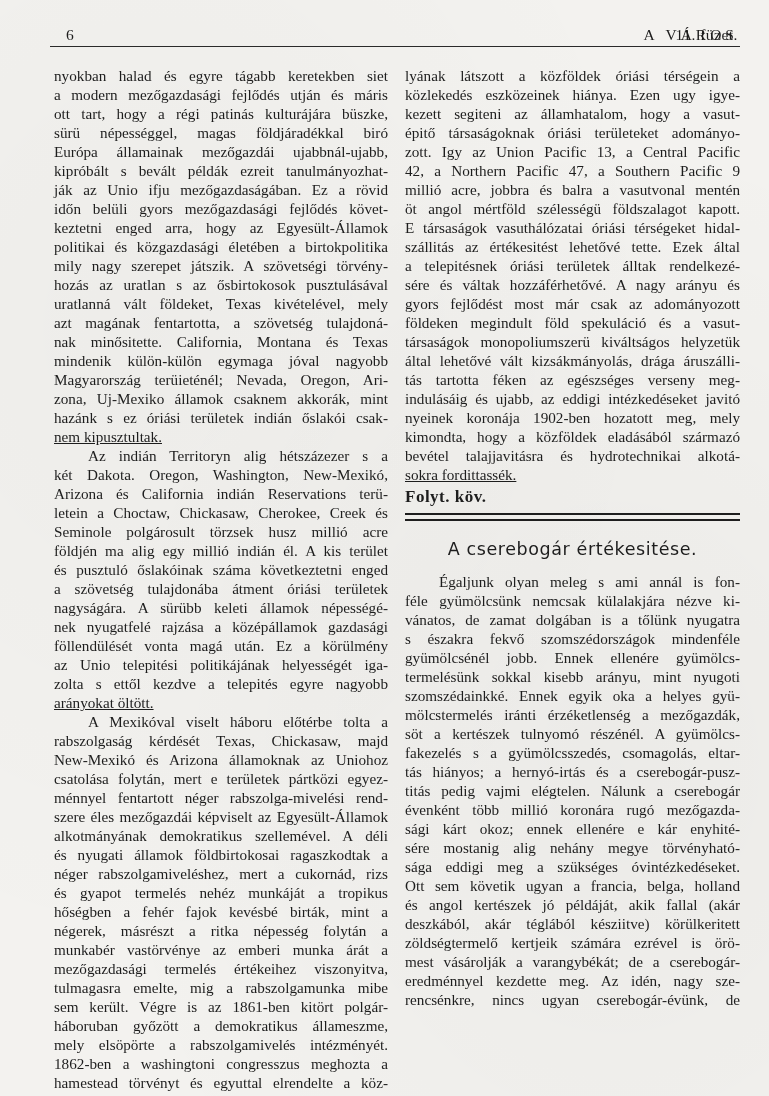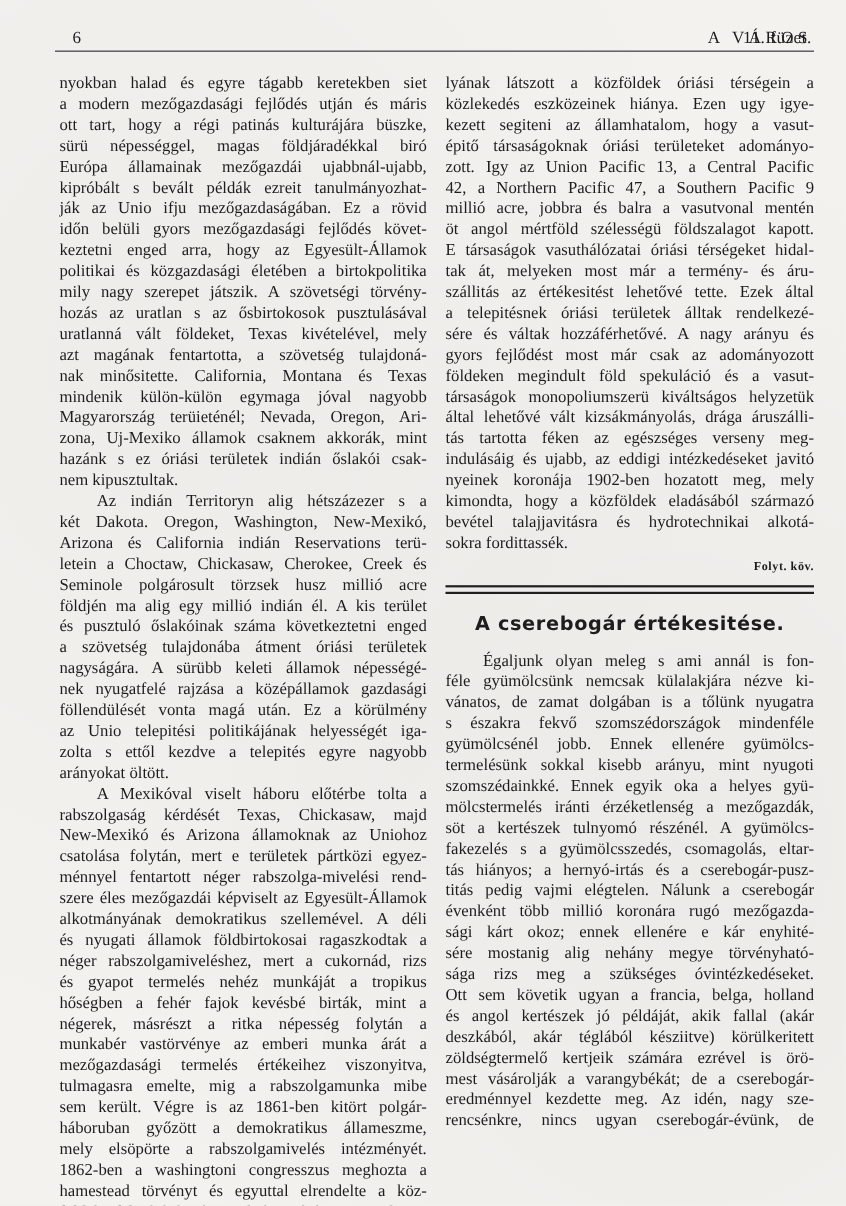--- a/index.html
+++ b/index.html
@@ -142,7 +142,6 @@
         <span class="line">millió acre, jobbra és balra a vasutvonal mentén</span>
         <span class="line">öt angol mértföld szélességü földszalagot kapott.</span>
         <span class="line">E társaságok vasuthálózatai óriási térségeket hidal-</span>
-        <span class="line">tak át, melyeken most már a termény- és áru-</span>
         <span class="line">szállitás az értékesitést lehetővé tette. Ezek által</span>
         <span class="line">a telepitésnek óriási területek álltak rendelkezé-</span>
         <span class="line">sére és váltak hozzáférhetővé. A nagy arányu és</span>

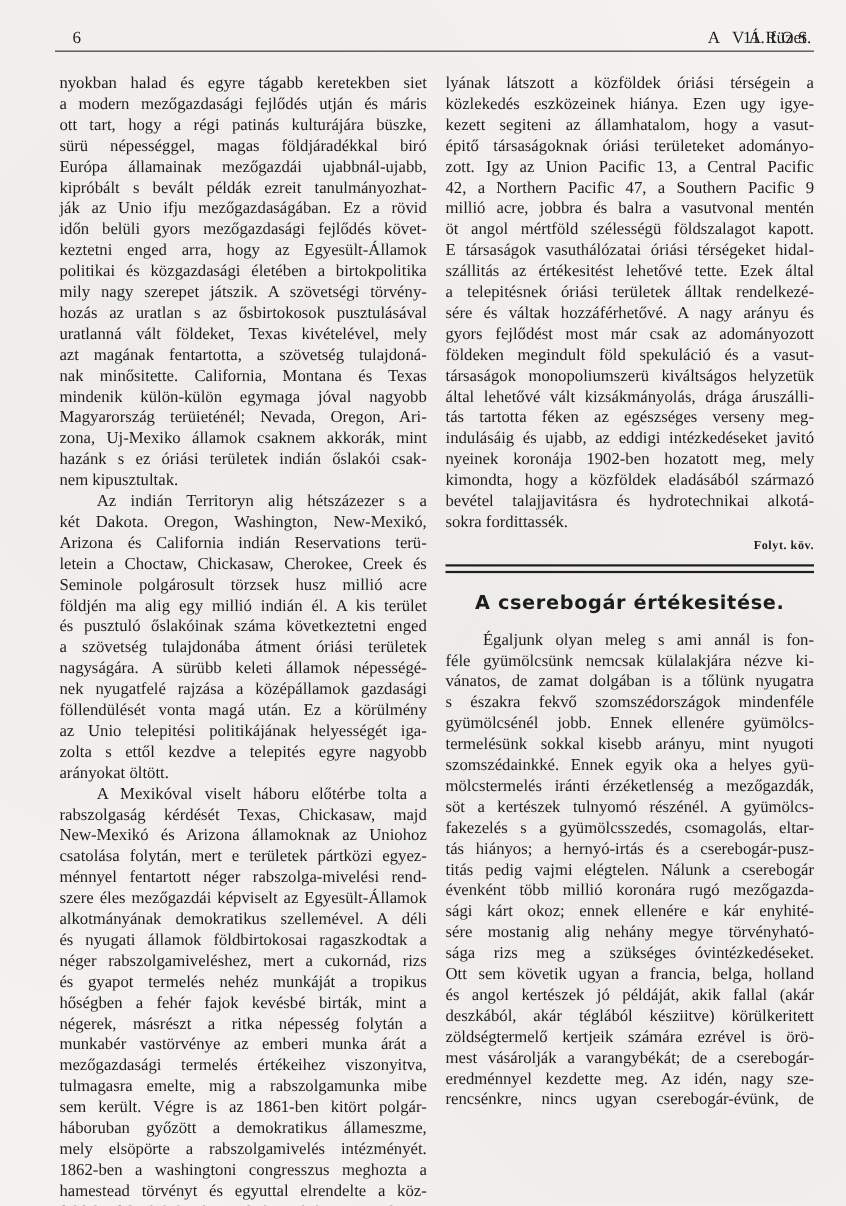--- a/index.html
+++ b/index.html
@@ -37,7 +37,7 @@
   .col-left { left: 54px; width: 334px; }
   .col-right { left: 405px; width: 335px; }
   .line { display: block; text-align: justify; text-align-last: justify; white-space: nowrap; height: 19px; }
-  .line.last { text-align-last: left; }
+  .line.last { text-align-last: left; text-decoration: underline; }
   .indent { padding-left: 34px; }
   .folyt {
     display: block; text-align: right; font-size: 11px; font-weight: bold;

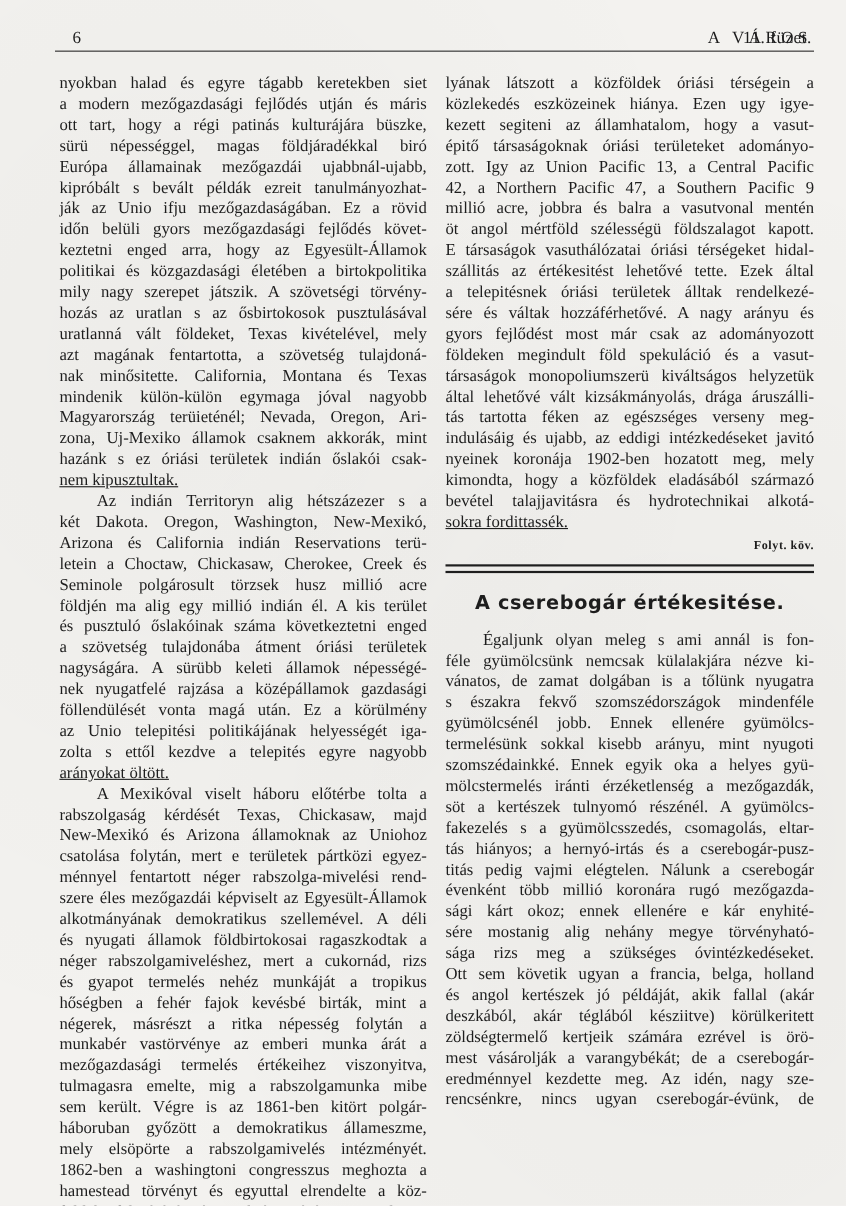--- a/index.html
+++ b/index.html
@@ -40,7 +40,7 @@
   .line.last { text-align-last: left; text-decoration: underline; }
   .indent { padding-left: 34px; }
   .folyt {
-    display: block; text-align: right; font-size: 11px; font-weight: bold;
+    display: block; text-align: left; font-size: 17px; font-weight: bold;
     letter-spacing: 0.5px; margin-top: 3px; height: 20px;
   }
   .double-rule { margin-top: 6px; height: 9px; position: relative; }

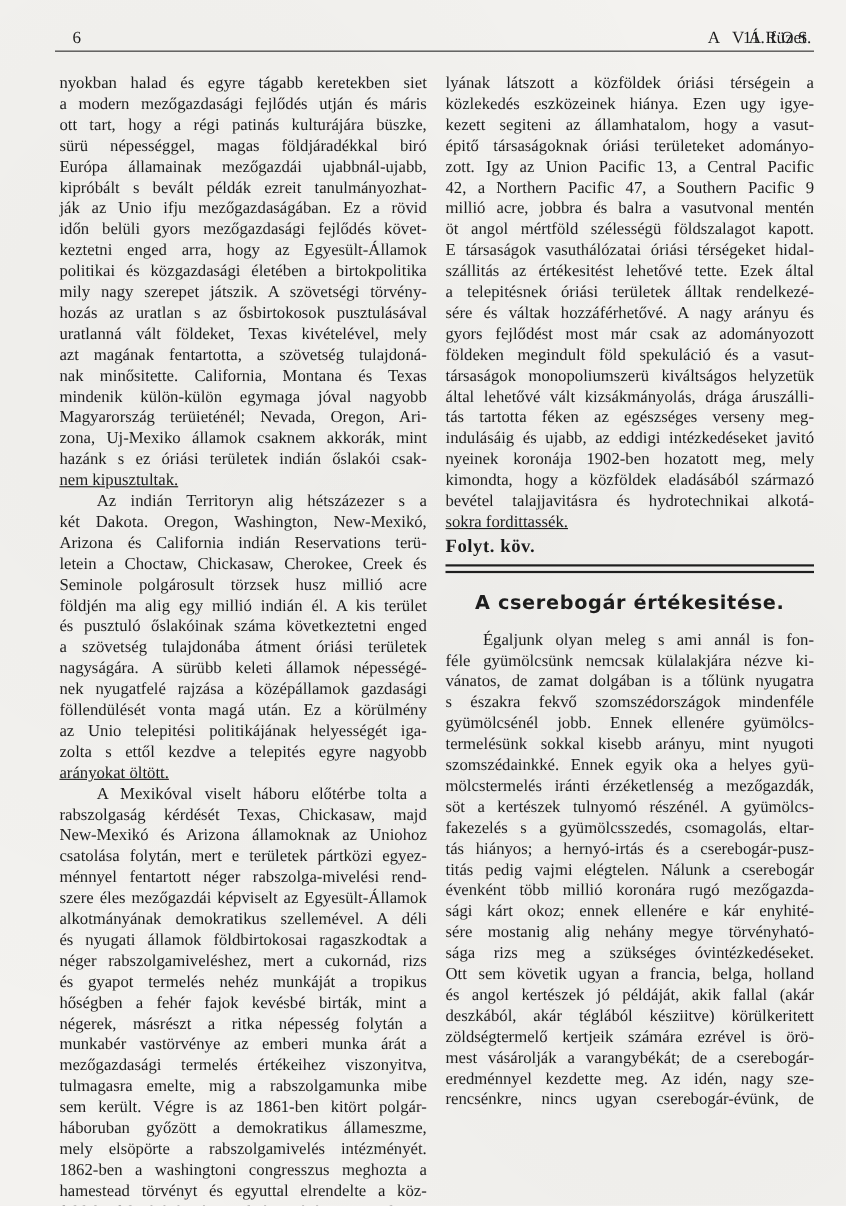--- a/index.html
+++ b/index.html
@@ -51,7 +51,7 @@
   .double-rule::after { top: 6px; }
   .section-title {
     display: block; text-align: center; font-family: "DejaVu Sans", sans-serif;
-    font-weight: bold; font-size: 17.5px; letter-spacing: 0.6px;
+    font-weight: normal; font-size: 17.5px; letter-spacing: 0.6px;
     margin-top: 18px; margin-bottom: 8px; height: 24px;
   }
 </style>

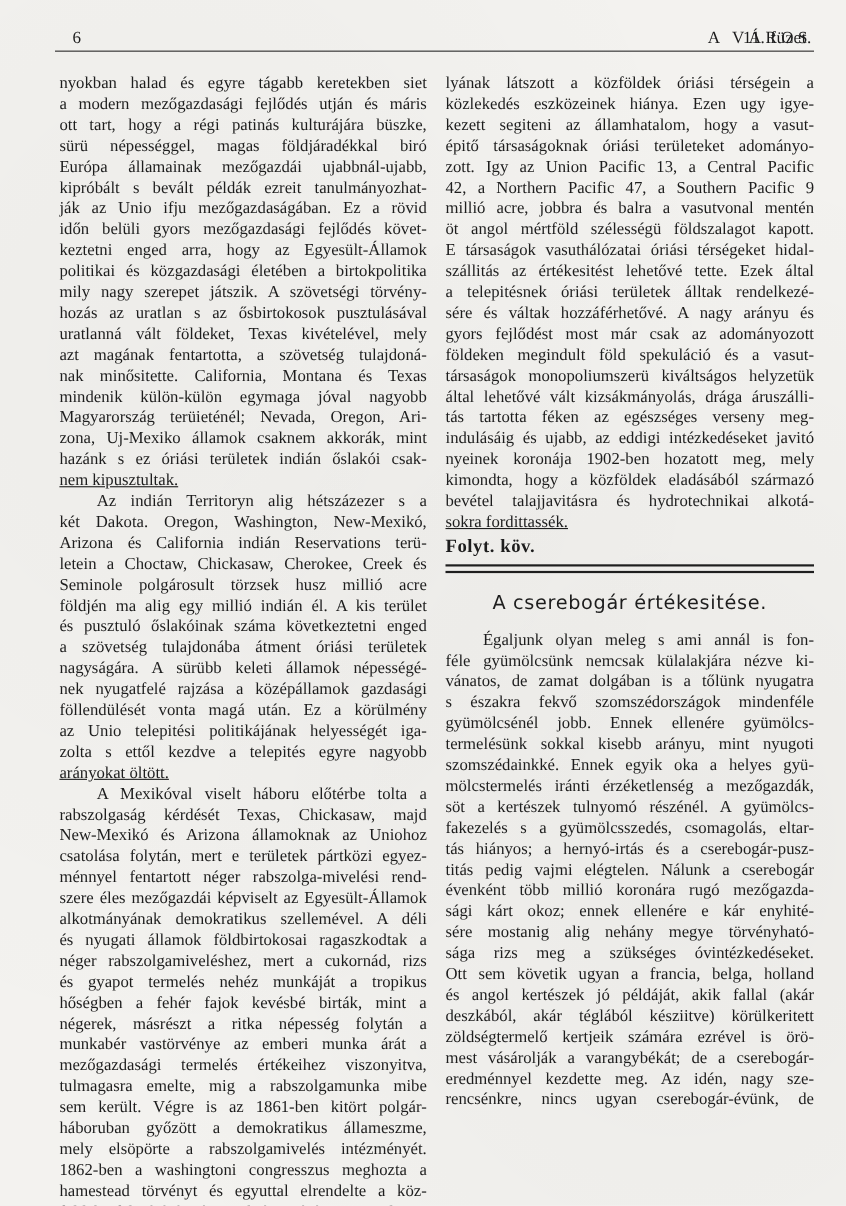--- a/index.html
+++ b/index.html
@@ -175,7 +175,7 @@
         <span class="line">évenként több millió koronára rugó mezőgazda-</span>
         <span class="line">sági kárt okoz; ennek ellenére e kár enyhité-</span>
         <span class="line">sére mostanig alig nehány megye törvényható-</span>
-        <span class="line">sága rizs meg a szükséges óvintézkedéseket.</span>
+        <span class="line">sága eddigi meg a szükséges óvintézkedéseket.</span>
         <span class="line">Ott sem követik ugyan a francia, belga, holland</span>
         <span class="line">és angol kertészek jó példáját, akik fallal (akár</span>
         <span class="line">deszkából, akár téglából késziitve) körülkeritett</span>

